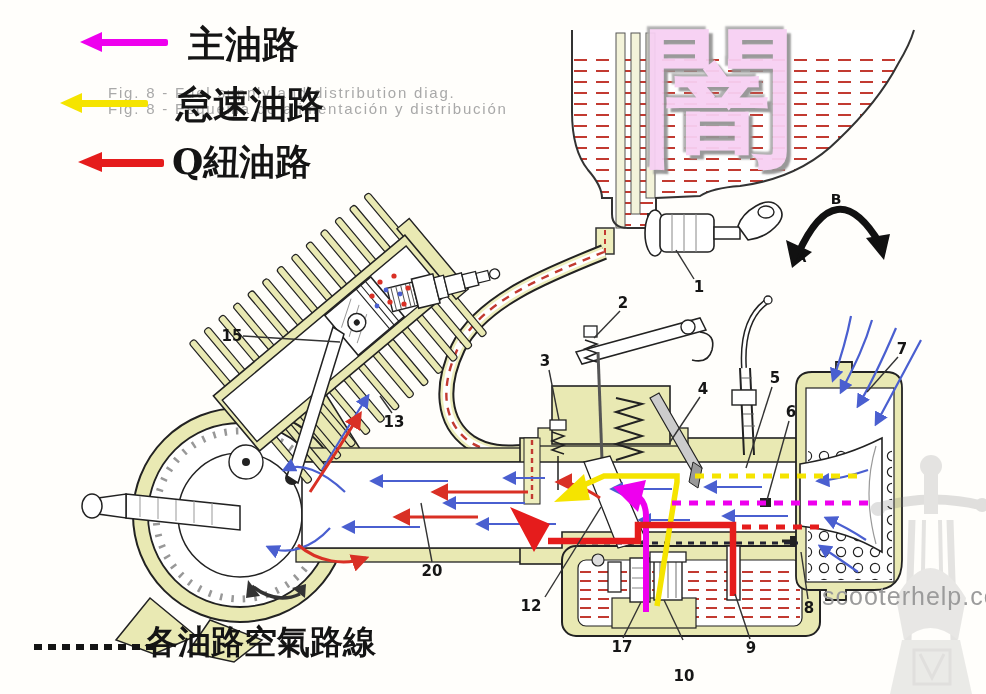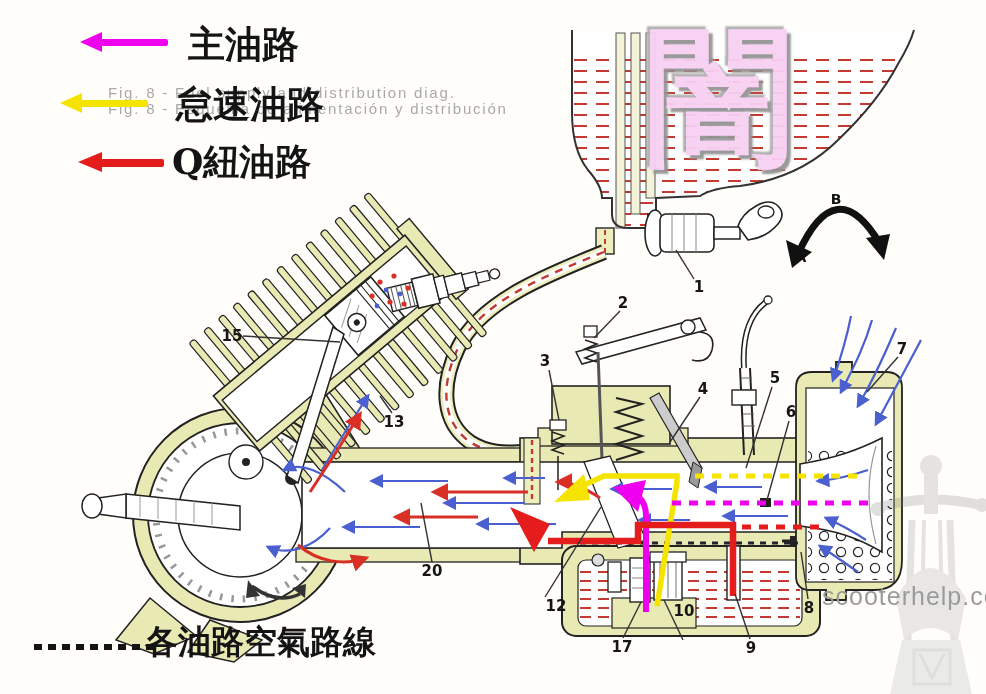--- a/index.html
+++ b/index.html
@@ -340,7 +340,7 @@
 <div class="plabel" style="left:751px;top:648px">9</div>
 <div class="plabel" style="left:684px;top:611px">10</div>
 <div class="plabel" style="left:622px;top:647px">17</div>
-<div class="plabel" style="left:556px;top:606px">12</div>
+<div class="plabel" style="left:531px;top:606px">12</div>
 <div class="plabel" style="left:432px;top:571px">20</div>
 <div class="plabel" style="left:232px;top:336px">15</div>
 <div class="plabel" style="left:394px;top:422px">13</div>

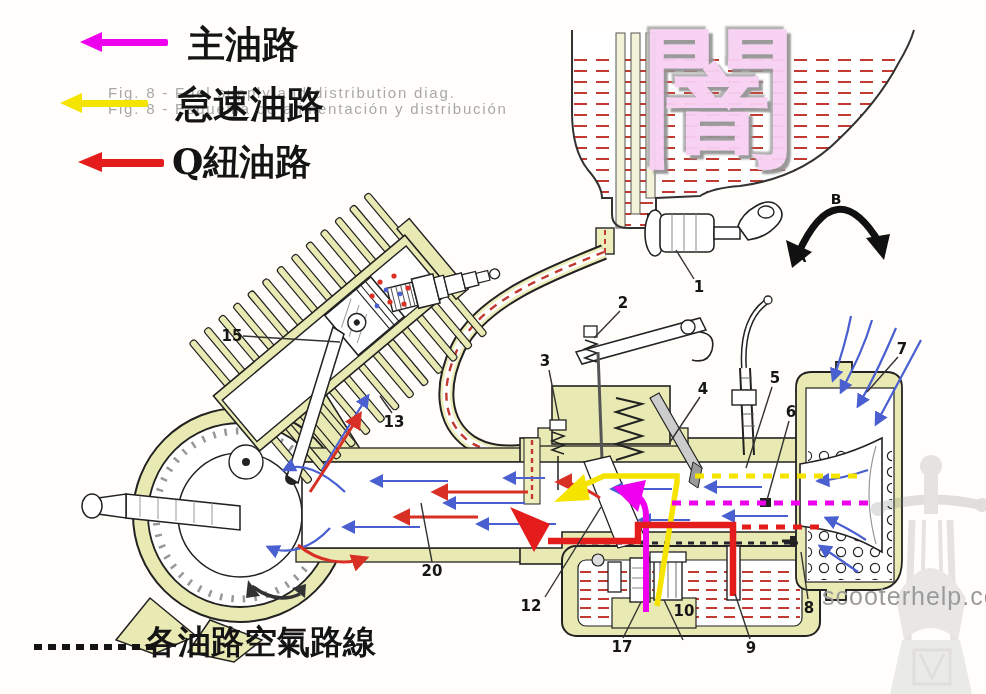--- a/index.html
+++ b/index.html
@@ -338,7 +338,7 @@
 <div class="plabel" style="left:902px;top:349px">7</div>
 <div class="plabel" style="left:809px;top:608px">8</div>
 <div class="plabel" style="left:751px;top:648px">9</div>
-<div class="plabel" style="left:684px;top:611px">10</div>
+<div class="plabel" style="left:684px;top:676px">10</div>
 <div class="plabel" style="left:622px;top:647px">17</div>
 <div class="plabel" style="left:531px;top:606px">12</div>
 <div class="plabel" style="left:432px;top:571px">20</div>

